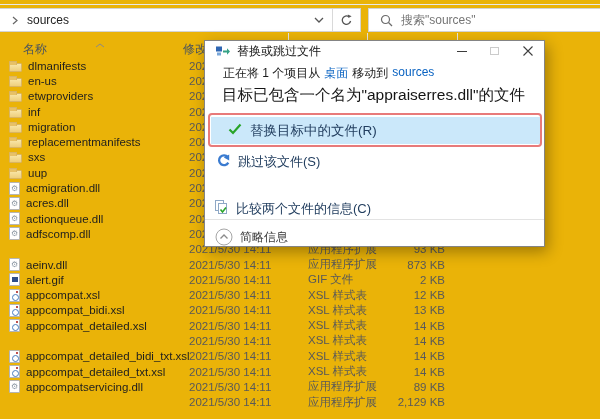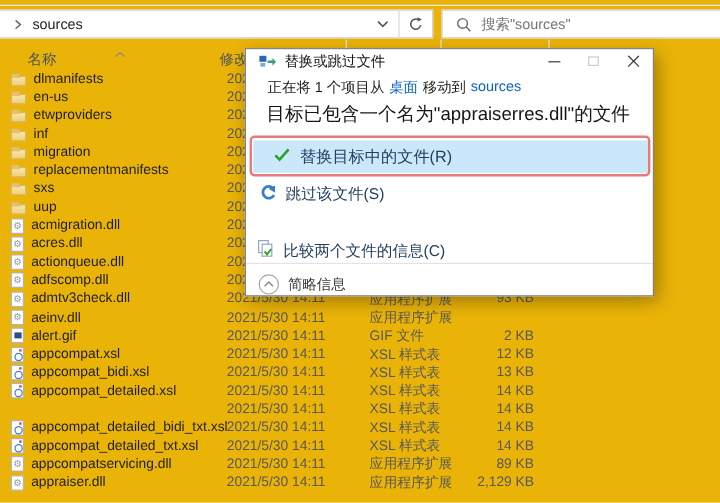--- a/index.html
+++ b/index.html
@@ -252,10 +252,6 @@
       </div>
 
       <div class="frow">
-        <span class="cell-name">
-          <span class="ficon gi-dll"></span>
-          <span>admtv3check.dll</span>
-        </span>
         <span class="cell-date">2021/5/30 14:11</span>
         <span class="cell-type">应用程序扩展</span>
         <span class="cell-size">93 KB</span>

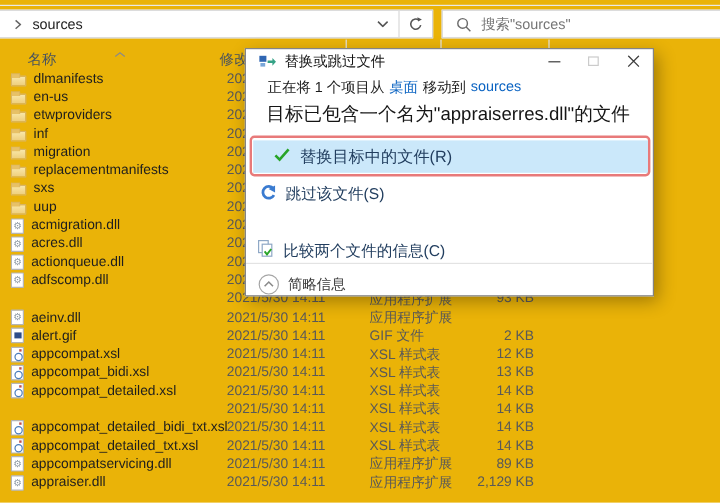--- a/index.html
+++ b/index.html
@@ -264,6 +264,7 @@
         </span>
         <span class="cell-date">2021/5/30 14:11</span>
         <span class="cell-type">应用程序扩展</span>
+        <span class="cell-size">873 KB</span>
       </div>
 
       <div class="frow">

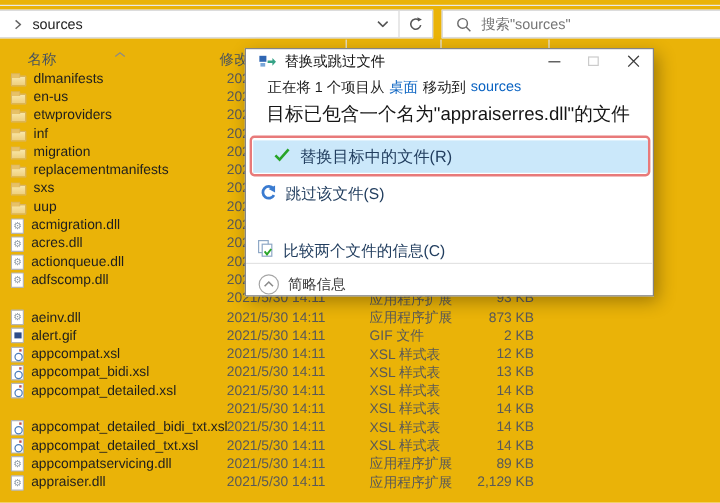--- a/index.html
+++ b/index.html
@@ -344,10 +344,6 @@
       </div>
 
       <div class="frow">
-        <span class="cell-name">
-          <span class="ficon gi-dll"></span>
-          <span>appraiser.dll</span>
-        </span>
         <span class="cell-date">2021/5/30 14:11</span>
         <span class="cell-type">应用程序扩展</span>
         <span class="cell-size">2,129 KB</span>

